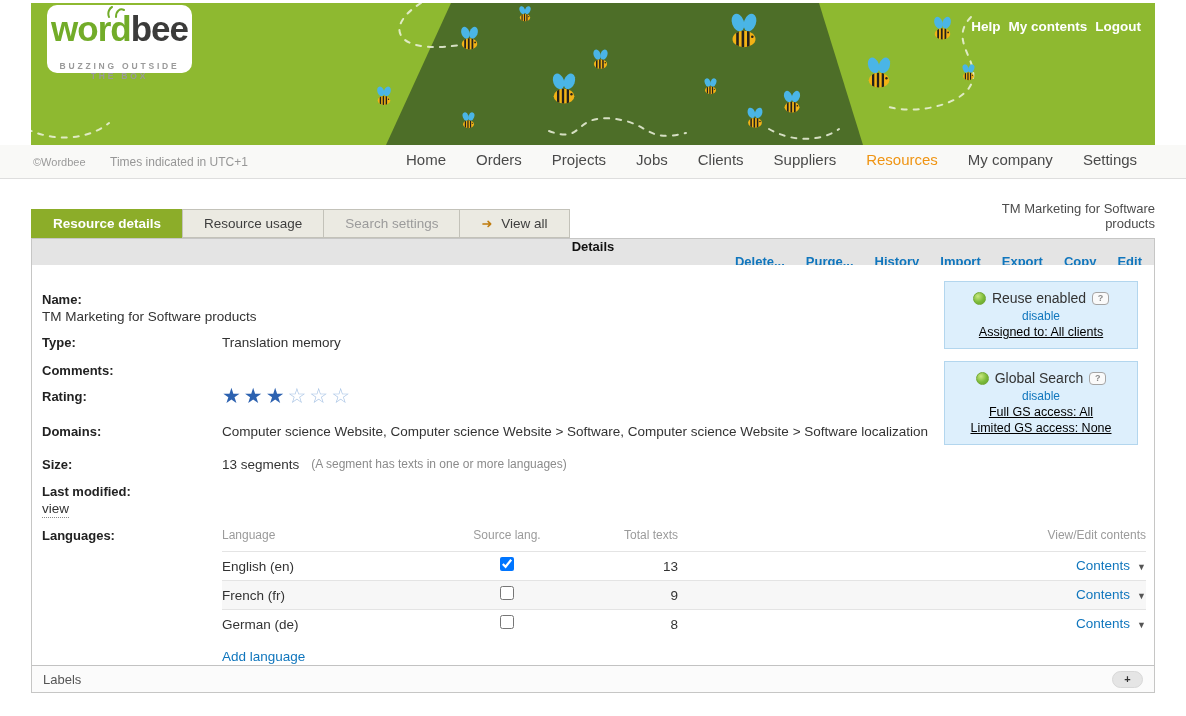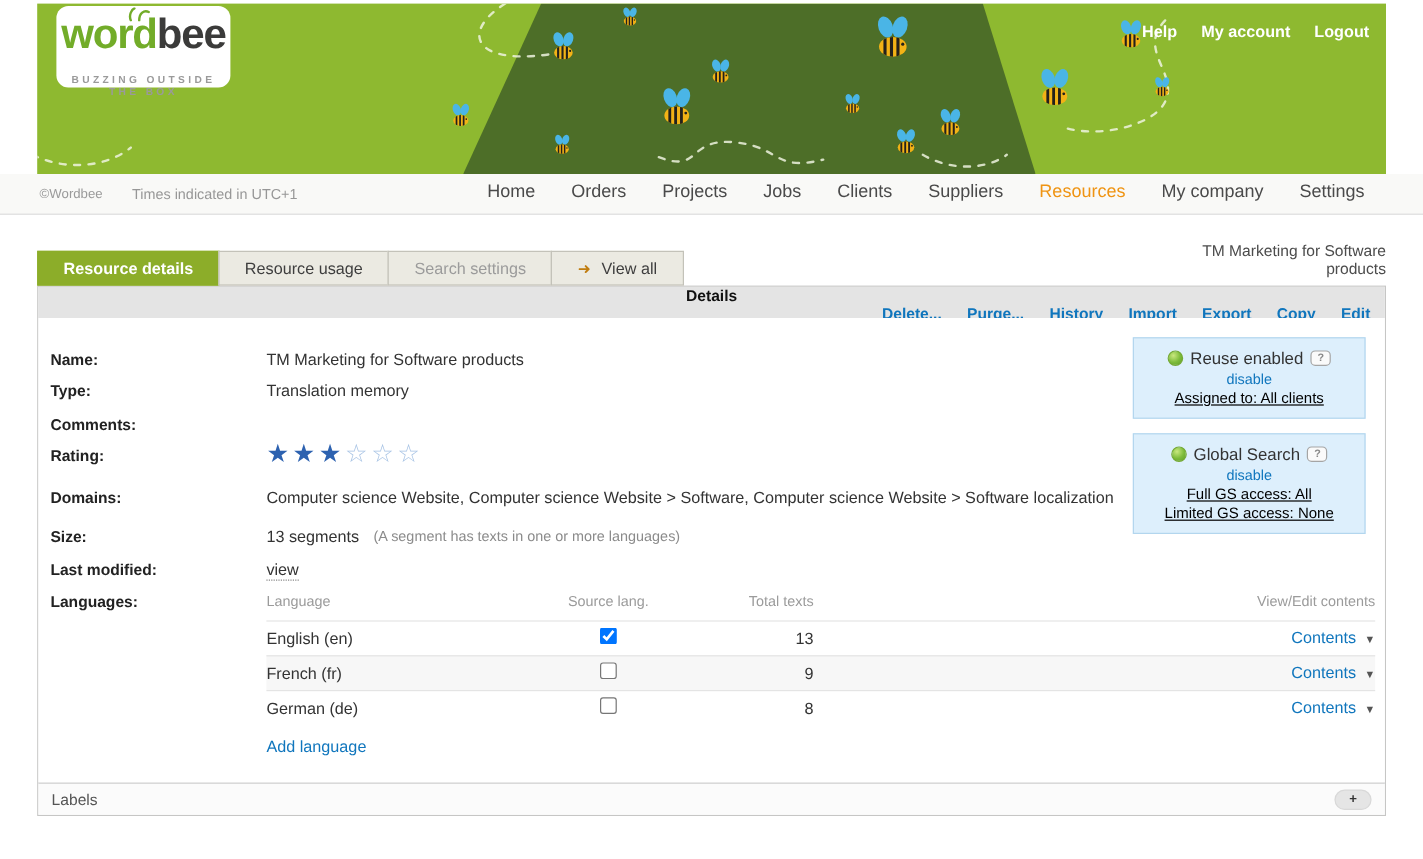--- a/index.html
+++ b/index.html
@@ -18,7 +18,7 @@
   .logo-bee { color:#3b3b3a; }
   .antennae { position:absolute; left:57px; top:1px; }
   .tagline { font-size:8.5px; font-weight:bold; letter-spacing:2.8px; color:#9a9a9a; margin-top:12px; }
-  .top-links { position:absolute; right:14px; top:16px; display:flex; gap:20px; }
+  .top-links { position:absolute; right:14px; top:16px; display:flex; gap:8px; }
   .top-links span { color:#fff; font-weight:bold; font-size:13.5px; cursor:pointer; }
 
   

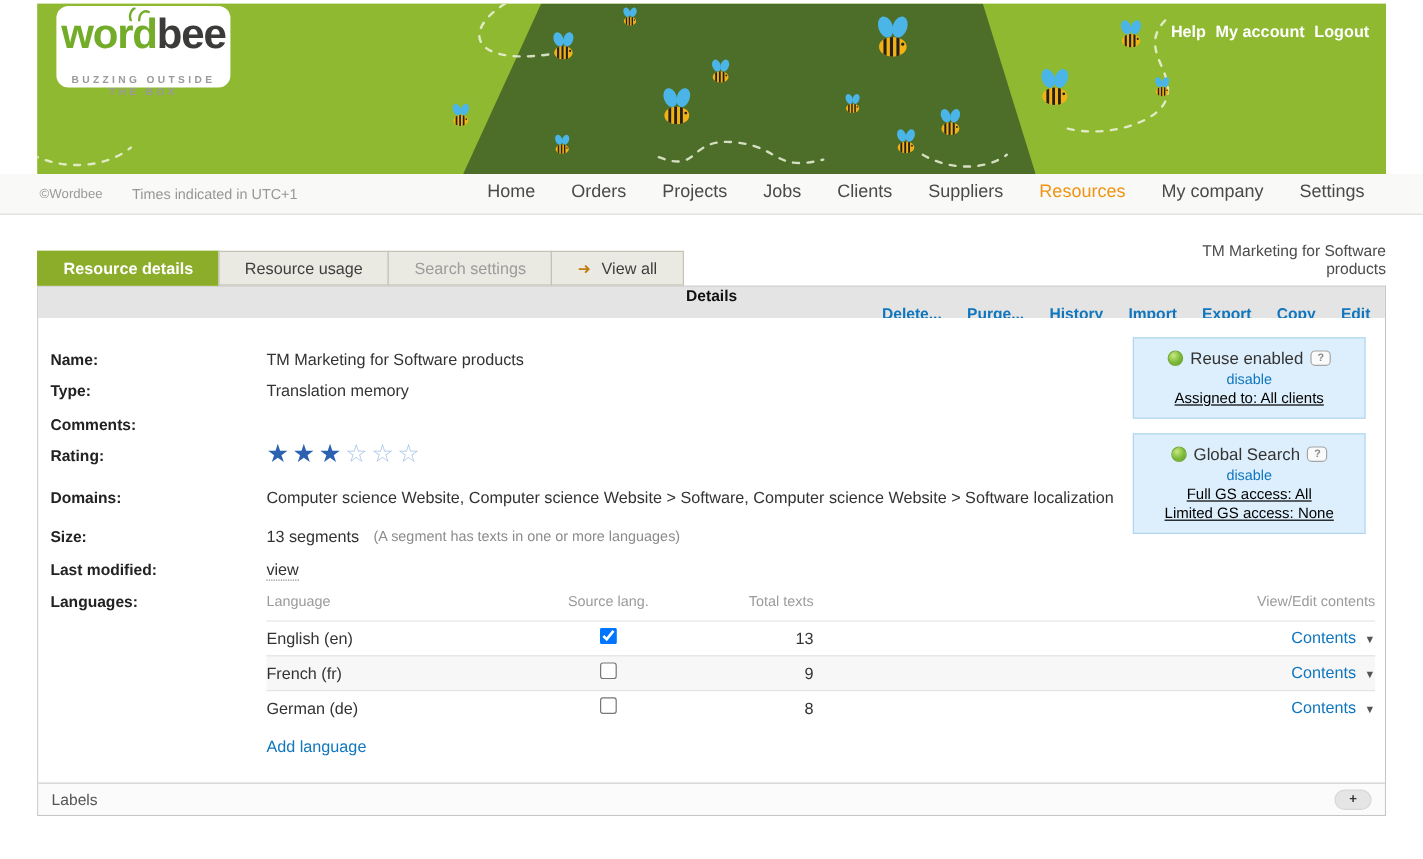--- a/index.html
+++ b/index.html
@@ -174,7 +174,7 @@
 
     <div class="top-links">
       <span>Help</span>
-      <span>My account</span>
+      <span>My contents</span>
       <span>Logout</span>
     </div>
   </div>

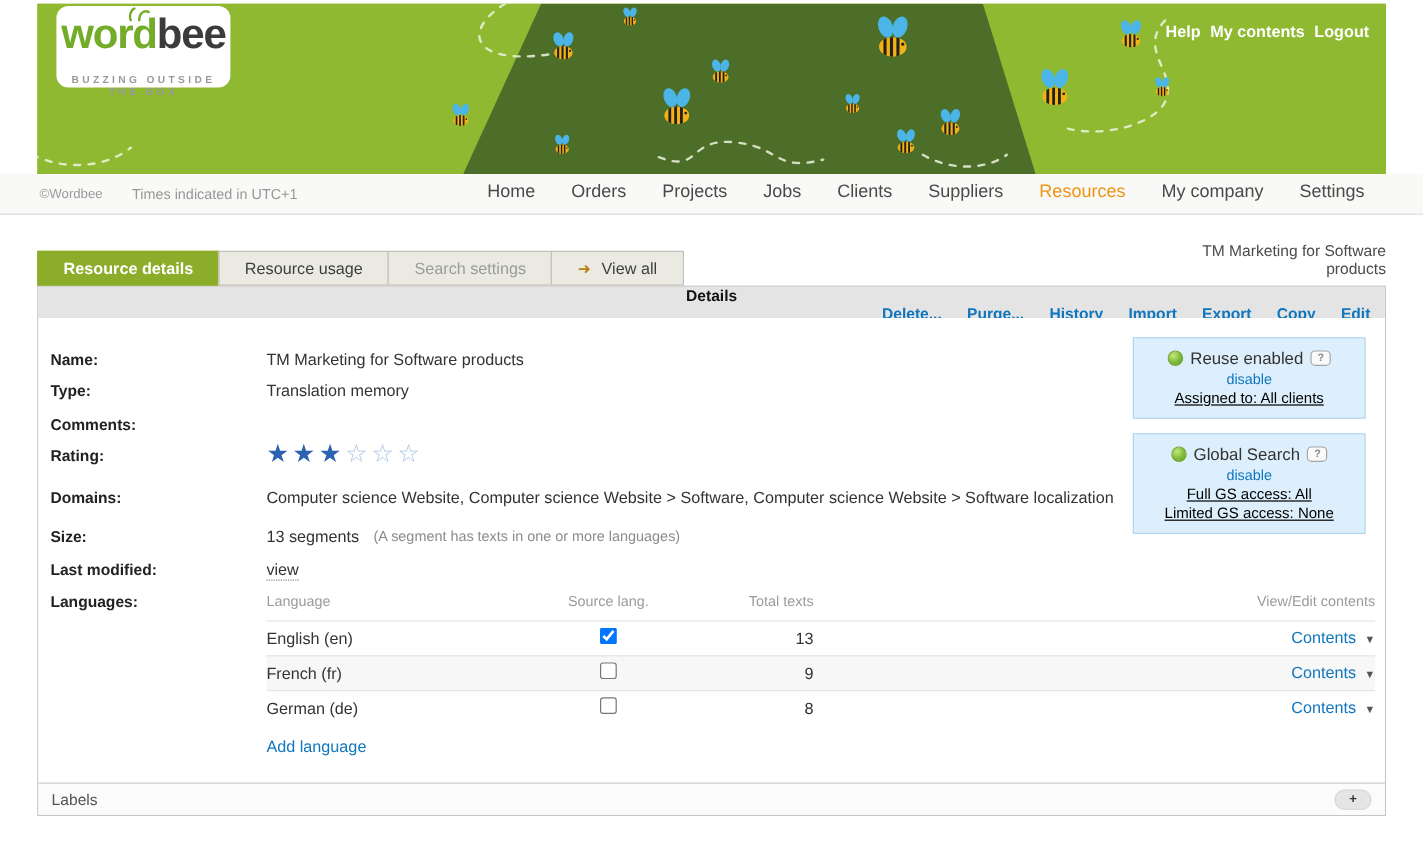--- a/index.html
+++ b/index.html
@@ -50,7 +50,7 @@
   .details { position:relative; background:#fff; min-height:387px; padding:26px 0 0 10px; font-size:13.5px; color:#333; }
   .frow { display:flex; align-items:flex-start; line-height:17px; }
   .flabel { width:180px; flex:none; font-weight:bold; font-size:13px; color:#222; }
-  .mb9 { margin-bottom:9px; } .mb11 { margin-bottom:11px; } .mb16 { margin-bottom:16px; } .mb10 { margin-bottom:10px; }
+  .mb9 { margin-bottom:9px;flex-direction:column; } .mb11 { margin-bottom:11px; } .mb16 { margin-bottom:16px; } .mb10 { margin-bottom:10px; }
   .stars { font-size:21px; line-height:22px; letter-spacing:3px; margin-top:-3px; }
   .star-f { color:#2d62b0; } .star-e { color:#a9c4e5; }
   .size-note { margin-left:12px; font-size:12px; color:#8b8b8b; }

